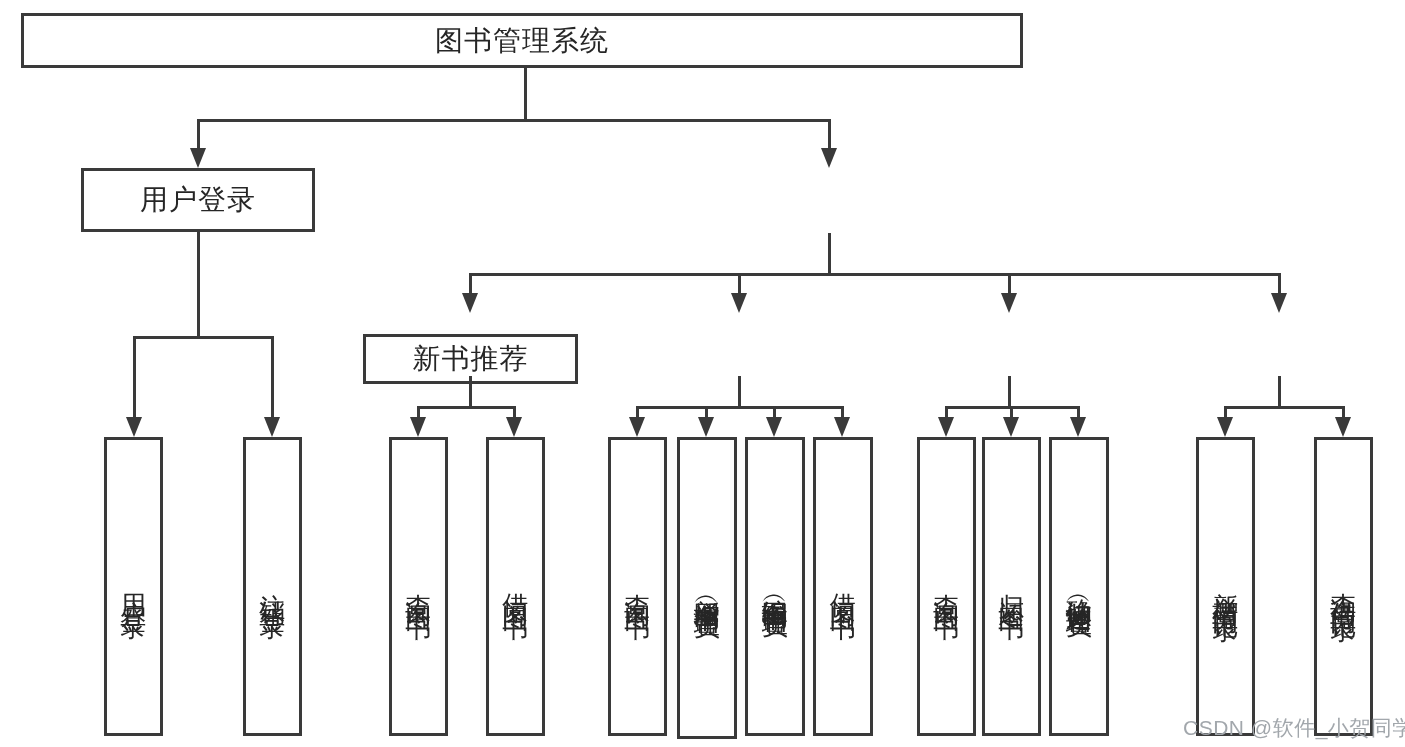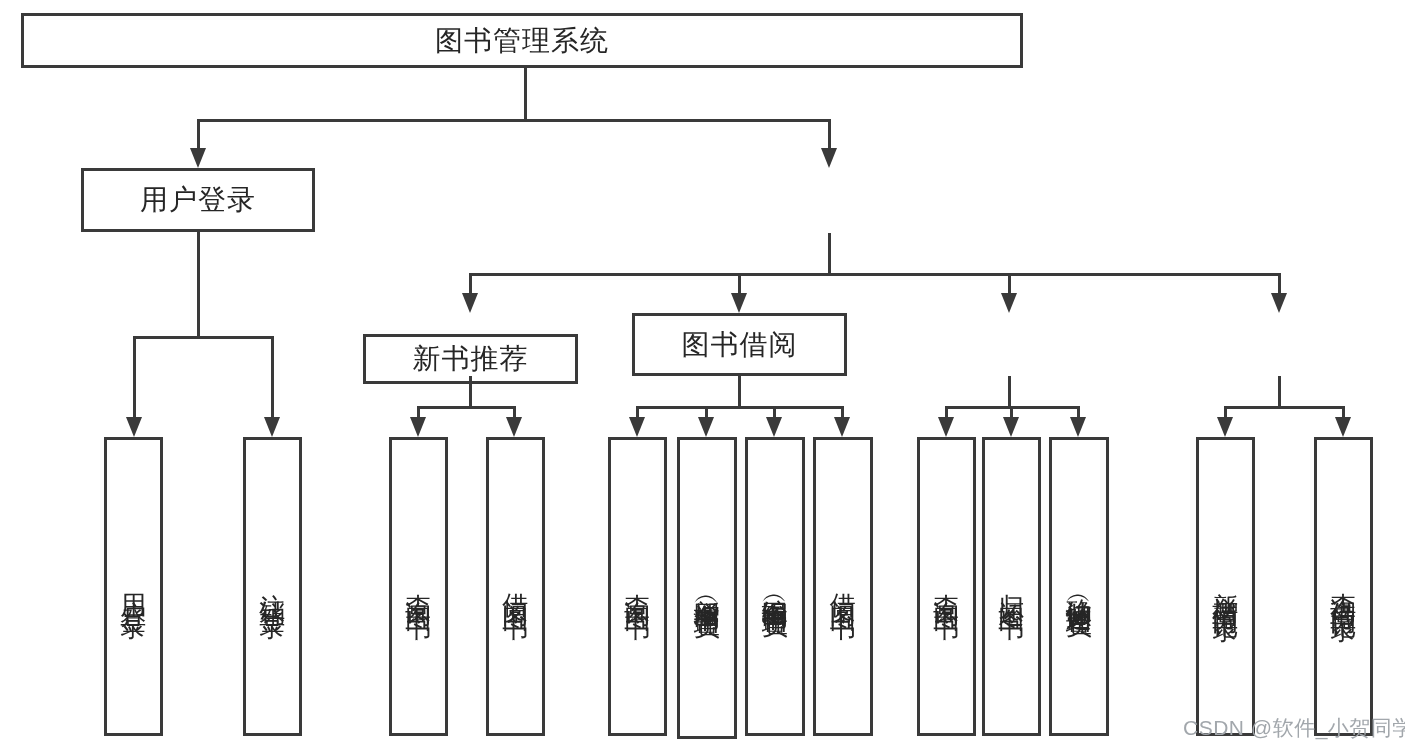--- a/index.html
+++ b/index.html
@@ -104,9 +104,6 @@
   <div class="box" style="left:363px; top:313px; width:215px; height:50px;margin-top:21px;">
     <span class="hlabel">新书推荐</span>
   </div>
-  <div class="box" style="left:632px; top:313px; width:215px; height:63px;">
-    <span class="hlabel">图书借阅</span>
-  </div>
 
   <div>
     <div class="vl" style="left:469px; top:376px; height:30px;"></div>

